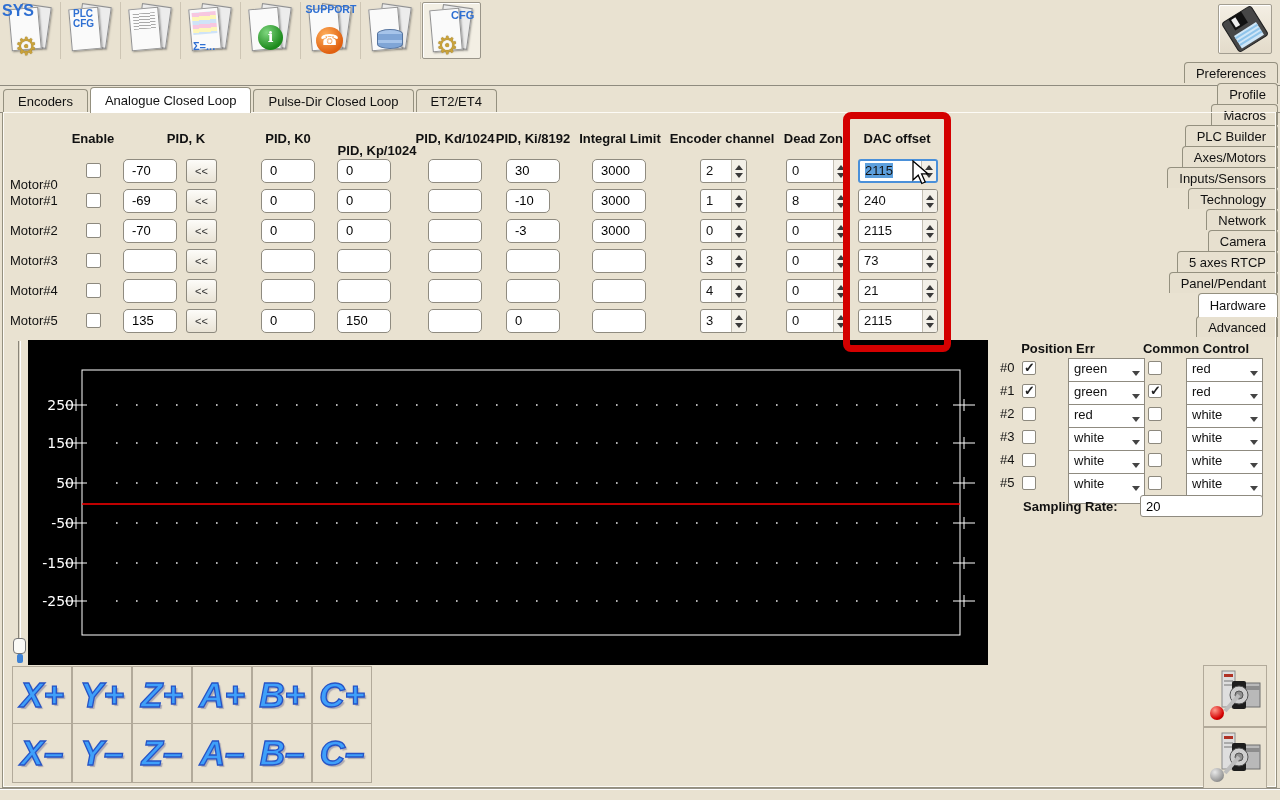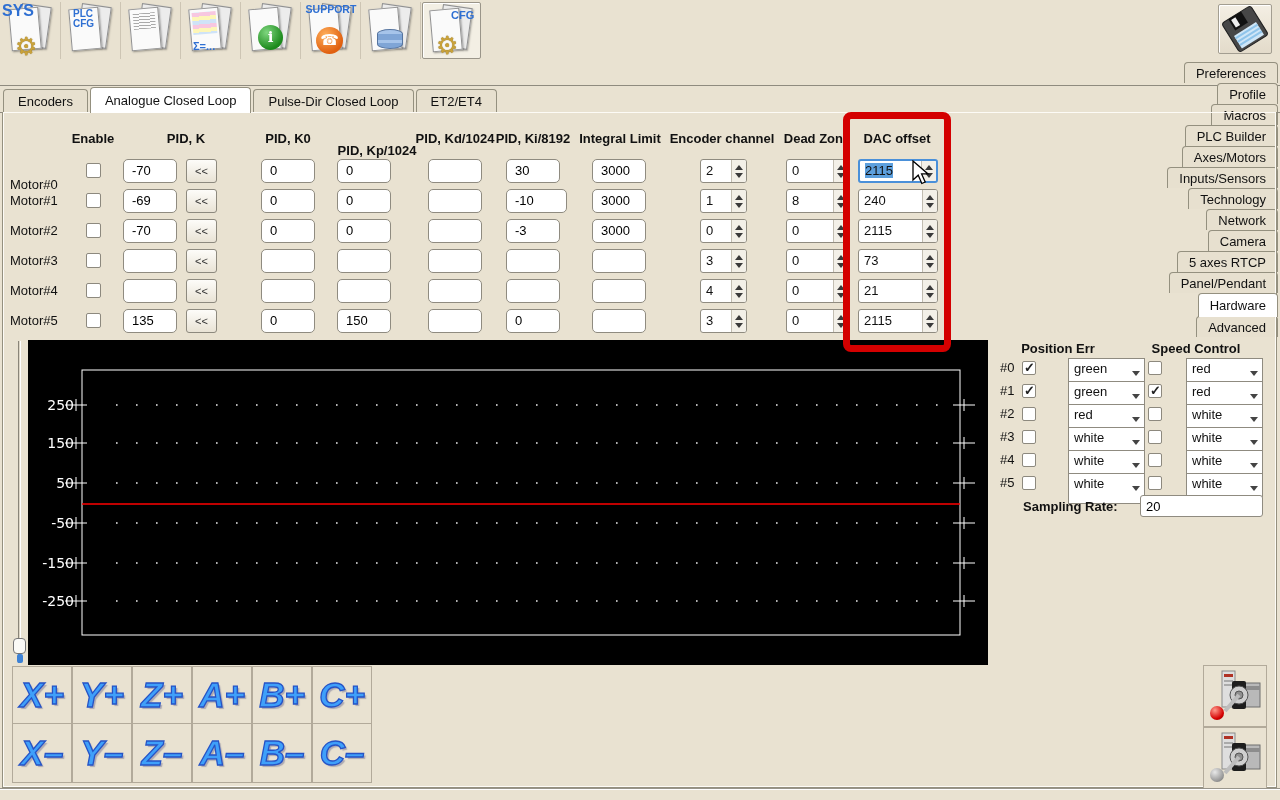--- a/index.html
+++ b/index.html
@@ -245,7 +245,7 @@
     <div class="fld" style="left: 261px; top: 189px; width: 54px;">0</div>
     <div class="fld" style="left: 337px; top: 189px; width: 54px;">0</div>
     <div class="fld" style="left: 428px; top: 189px; width: 54px;"></div>
-    <div class="fld" style="left: 506px; top: 189px; width: 61px;">-10</div>
+    <div class="fld" style="left: 506px; top: 189px; width: 44px;">-10</div>
     <div class="fld" style="left: 592px; top: 189px; width: 54px;">3000</div>
     <div class="spin" style="left: 700px; top: 189px; width: 47px;">
       <div class="sval">1</div>

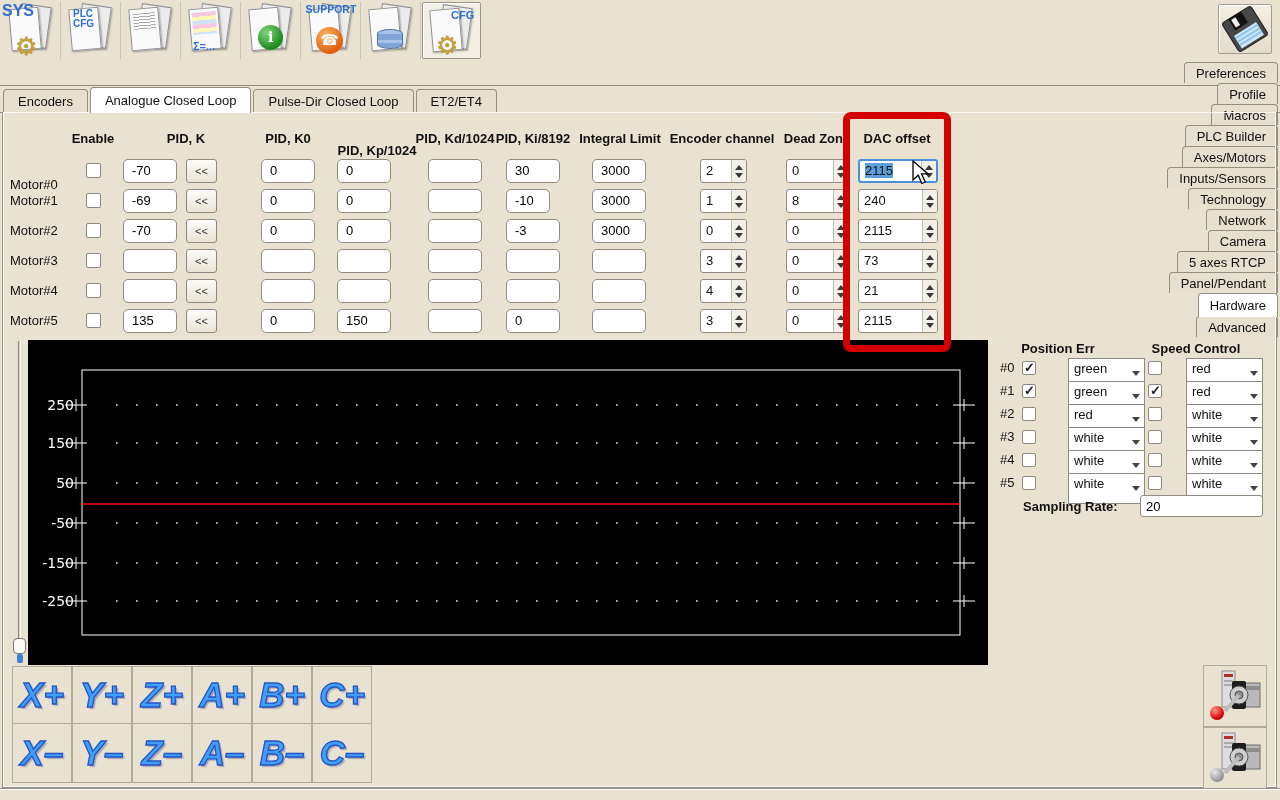--- a/index.html
+++ b/index.html
@@ -687,7 +687,7 @@
 </div>
 
 <div class="scopehead" style="left:998px; top:341px;">Position Err</div>
-<div class="scopehead" style="left:1136px; top:341px;">Speed Control</div>
+<div class="scopehead" style="left:1136px; top:341px;">Common Control</div>
 <div id="scope-rows">
     <div class="rowlabel" style="left: 1000px; top: 360px;">#0</div>
     <div class="cb small checked" style="left: 1022px; top: 361px;"></div>

